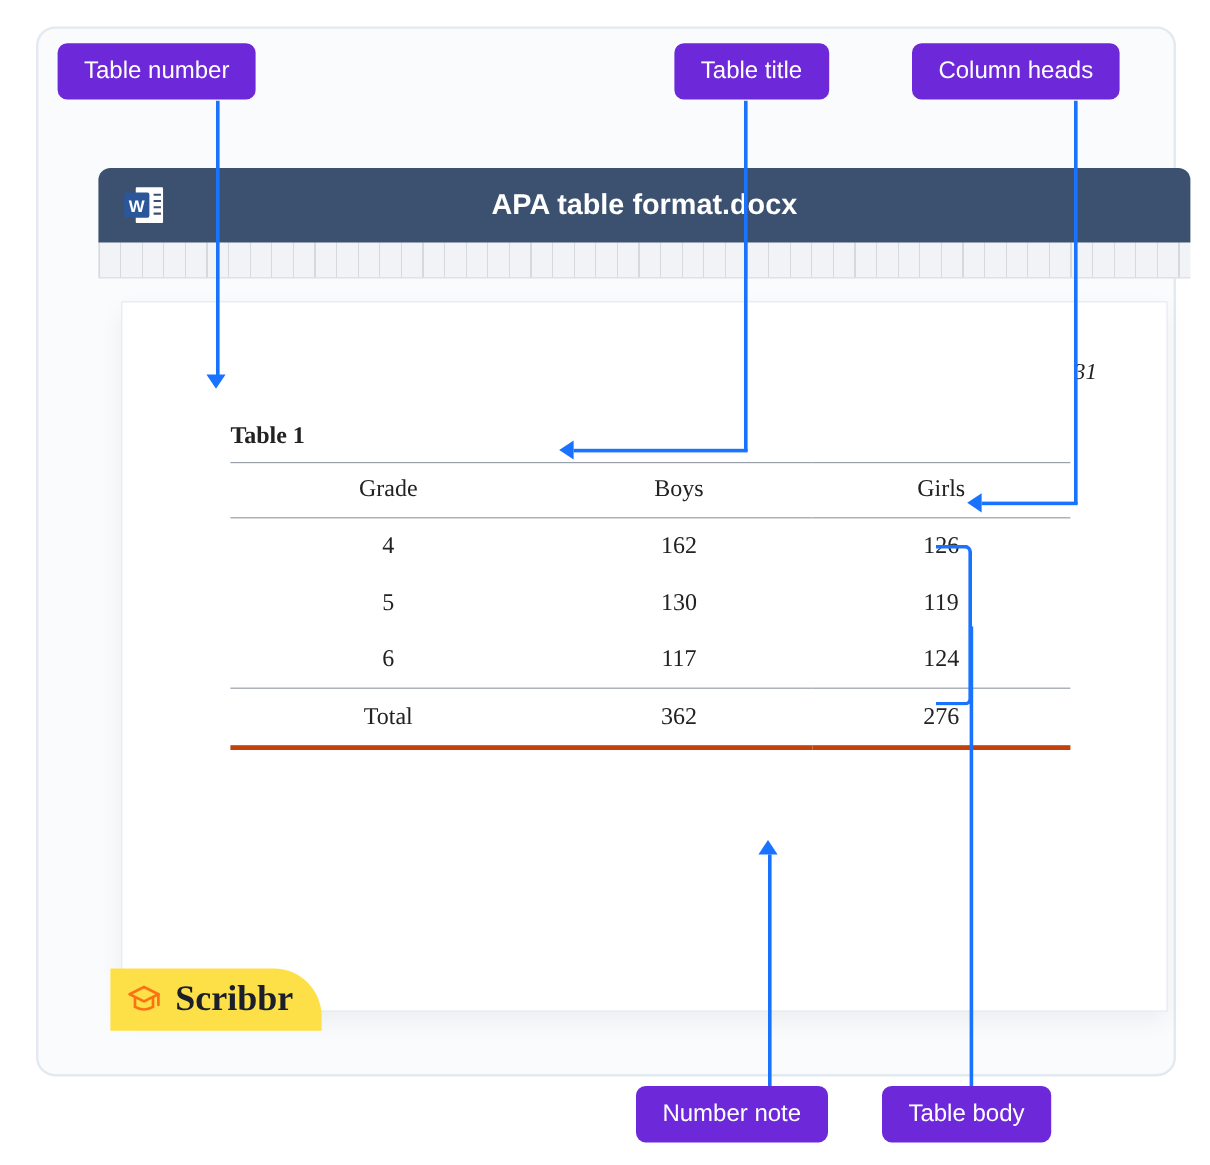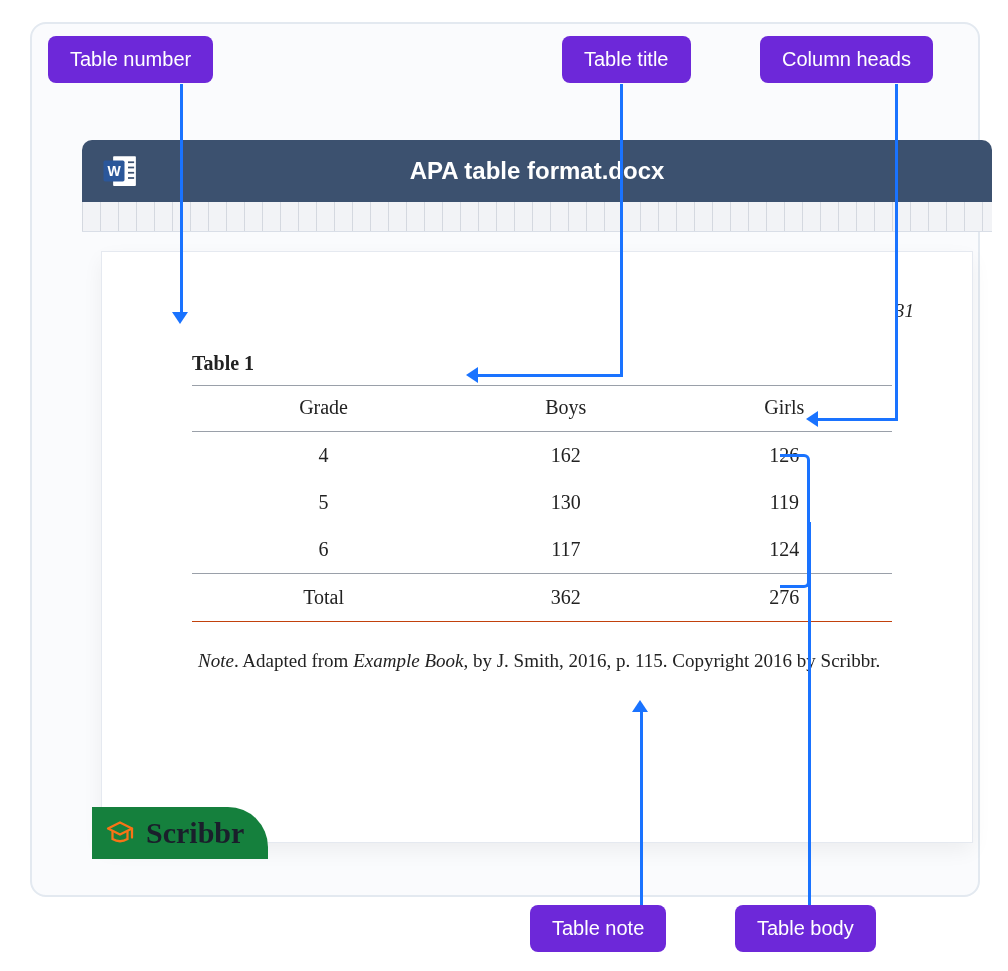--- a/index.html
+++ b/index.html
@@ -122,7 +122,7 @@
   }
   table.data .total-row td {
     border-top: 1px solid #9aa0a9;
-    border-bottom: 1px solid #c2410c;
+    border-bottom: 4px solid #c2410c;
   }
   .note {
     margin-top: 28px;

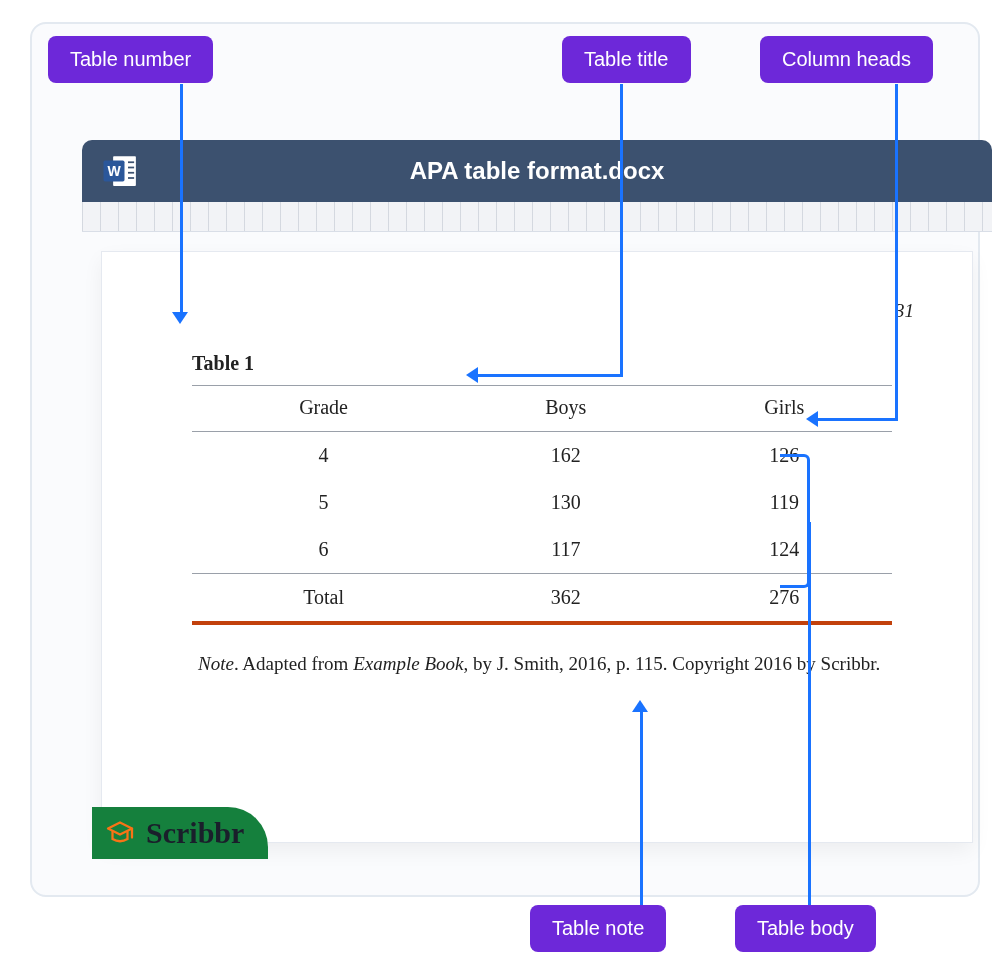--- a/index.html
+++ b/index.html
@@ -230,9 +230,6 @@
         </tbody>
       </table>
 
-      <div class="note">
-        <span class="note-label">Note</span><span>. Adapted from </span><span class="book-title">Example Book</span><span>, by J. Smith, 2016, p. 115. Copyright 2016 by Scribbr.</span>
-      </div>
     </div>
   </div>
 

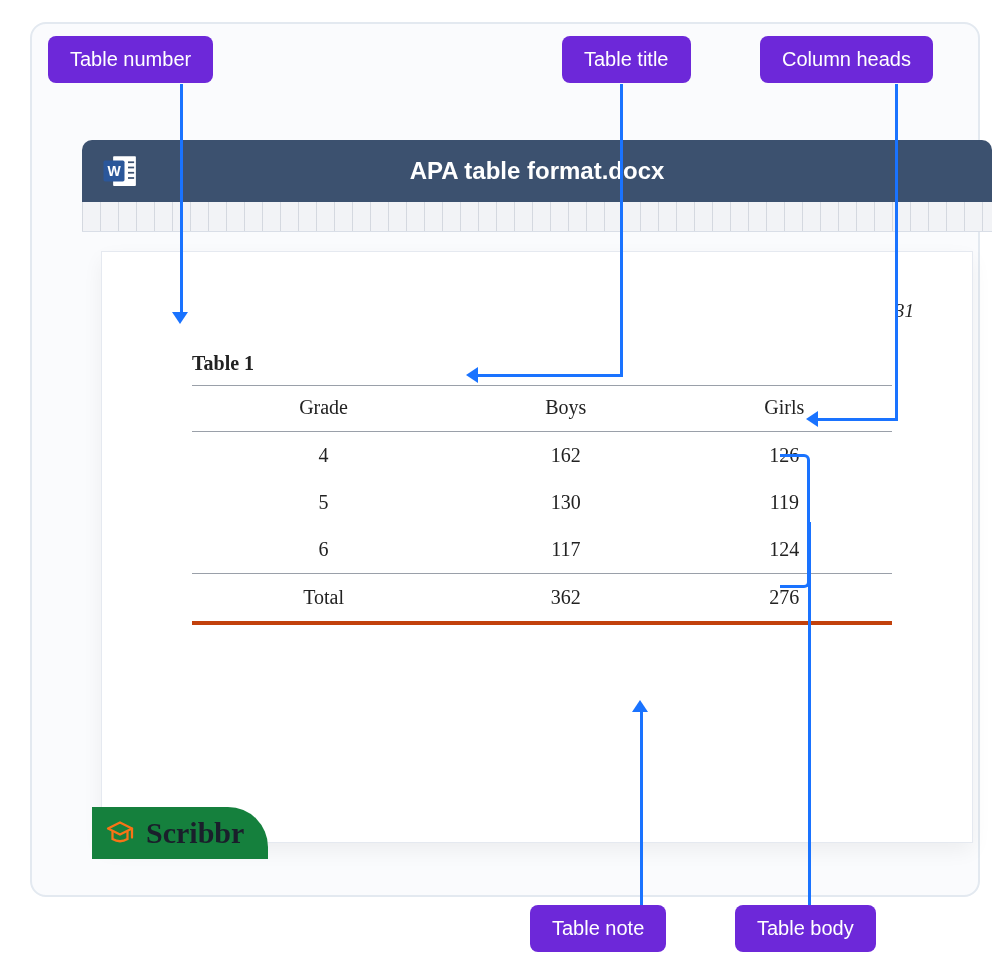--- a/index.html
+++ b/index.html
@@ -139,7 +139,7 @@
     display: flex;
     align-items: center;
     z-index: 10;
-    background: #15803d;
+    background: #fde047;
     padding: 8px 24px 8px 10px;
     border-radius: 0 40px 0 0;
   }

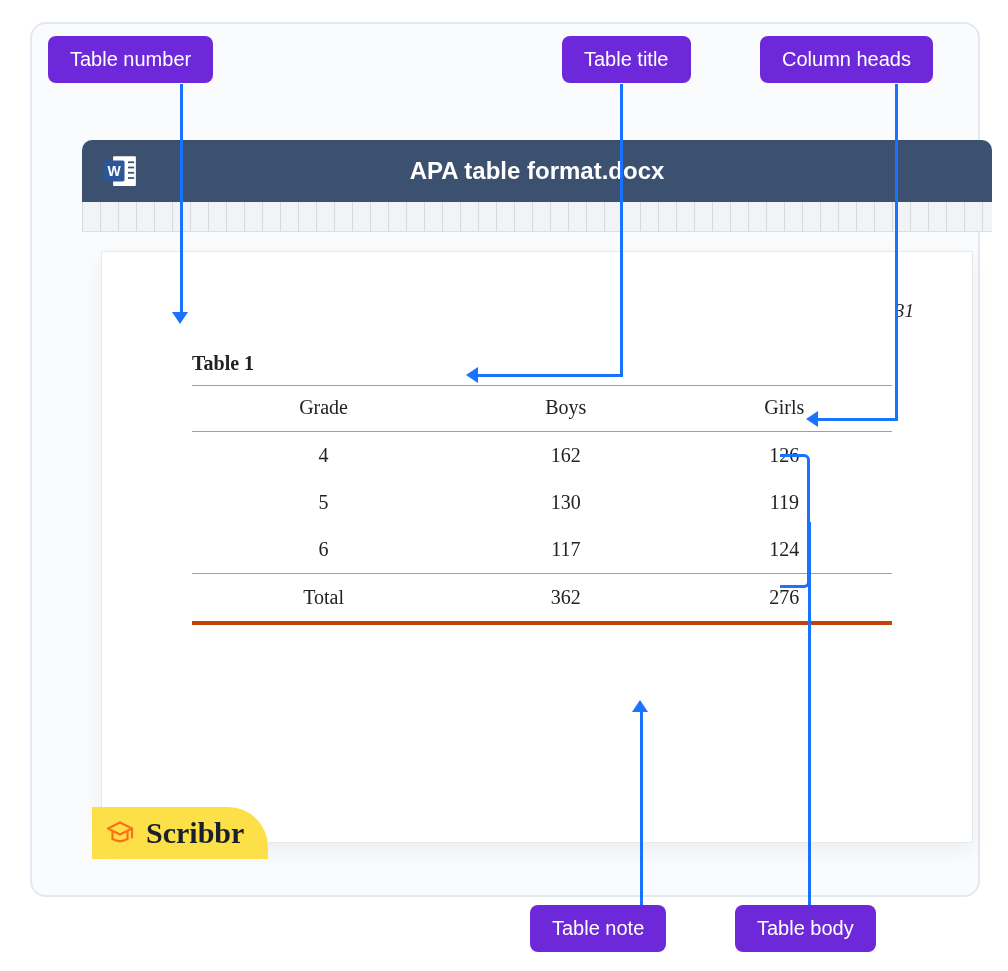--- a/index.html
+++ b/index.html
@@ -243,7 +243,7 @@
   </div>
 </div>
 
-<div class="tag" style="left:530px; top:905px;">Table note</div>
+<div class="tag" style="left:530px; top:905px;">Number note</div>
 <div class="tag" style="left:735px; top:905px;">Table body</div>
 
 <div class="arrow-line" style="left:180px; top:84px; width:3px; height:230px;"></div>

